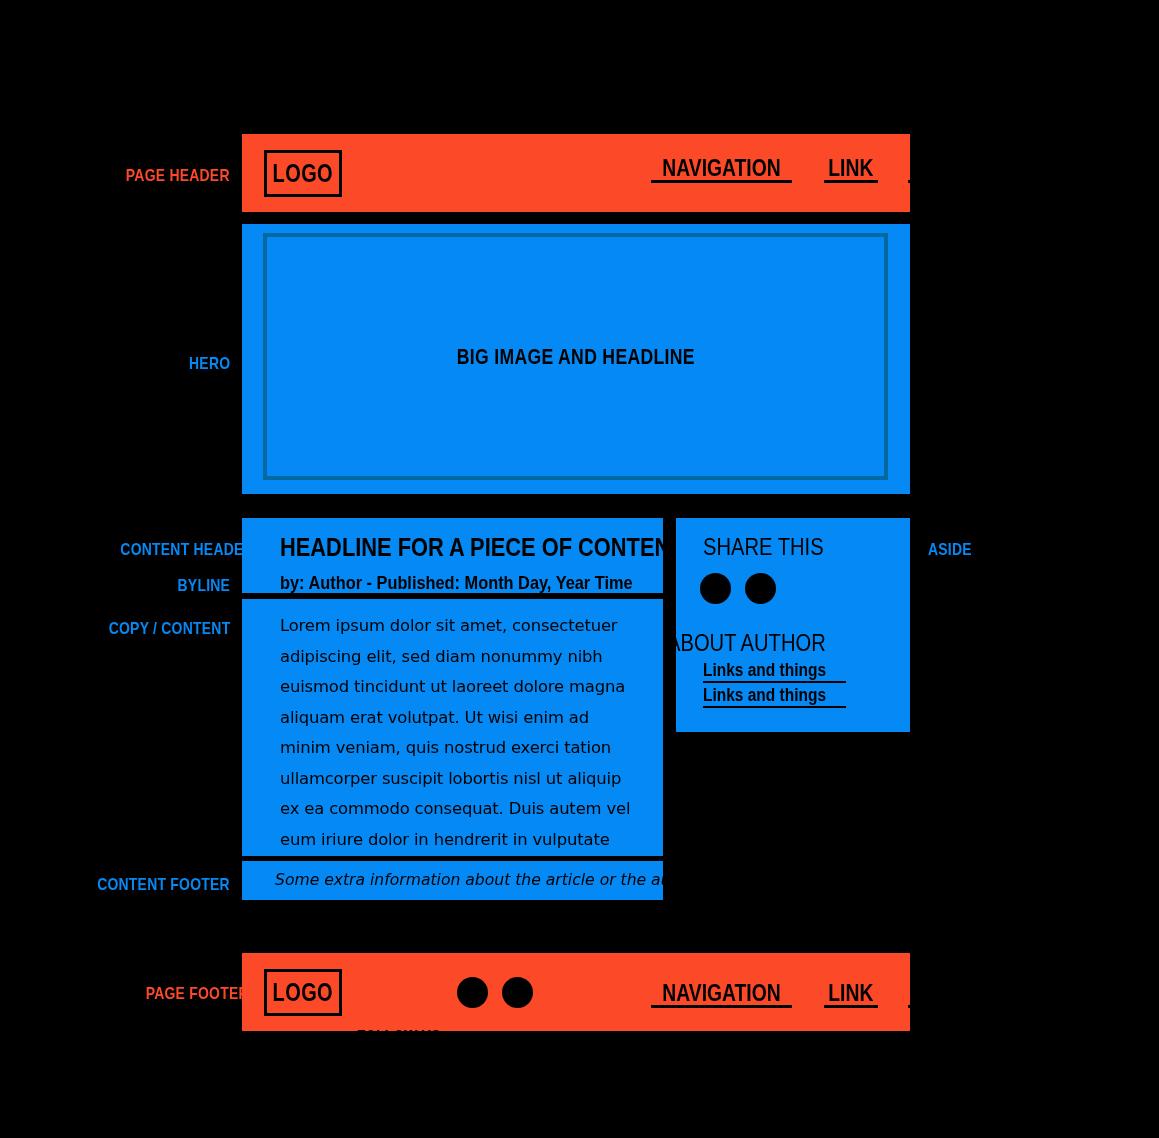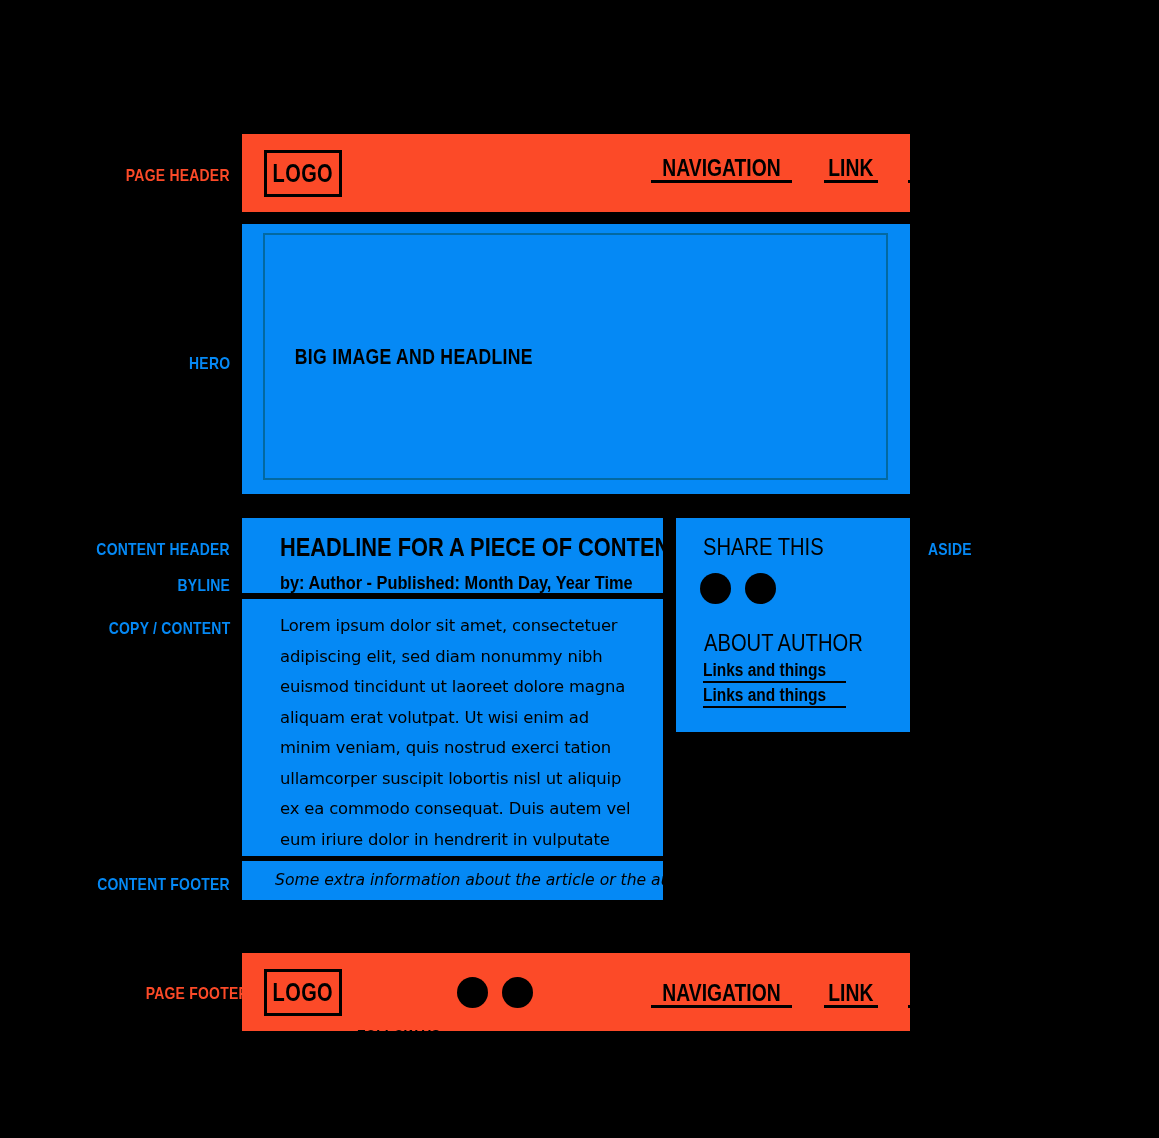--- a/index.html
+++ b/index.html
@@ -103,11 +103,11 @@
   
   .hero-inner {
     position: absolute;
-    border: 2px solid #0369a1;
+    border: 4px solid #0369a1;
     box-sizing: border-box;
     display: flex;
     align-items: center;
-    justify-content: flex-start;
+    justify-content: center;
   }
   .hero-inner .cond {
     font-size: 22px;

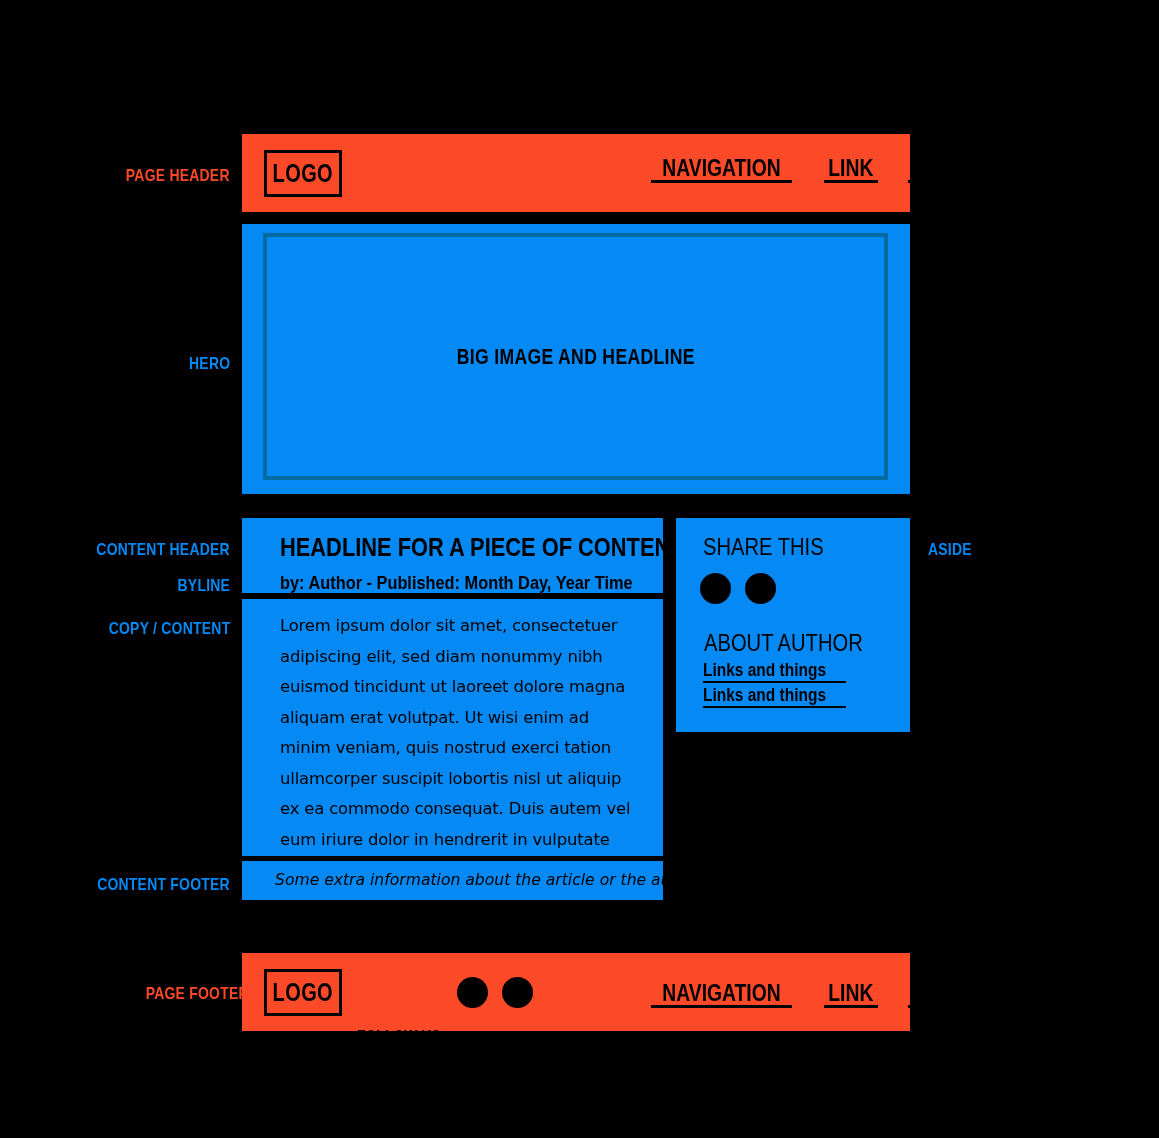--- a/index.html
+++ b/index.html
@@ -255,7 +255,7 @@
 
 <div class="block blue" style="left:242px; top:518px; width:421px; height:75px;"></div>
 
-<div class="anno anno-blue" style="left:0px; top:541px; width:230px;">
+<div class="anno anno-blue" style="left:0px; top:541px; width:230px;padding-left:24px;">
   <span>CONTENT HEADER</span>
 </div>
 

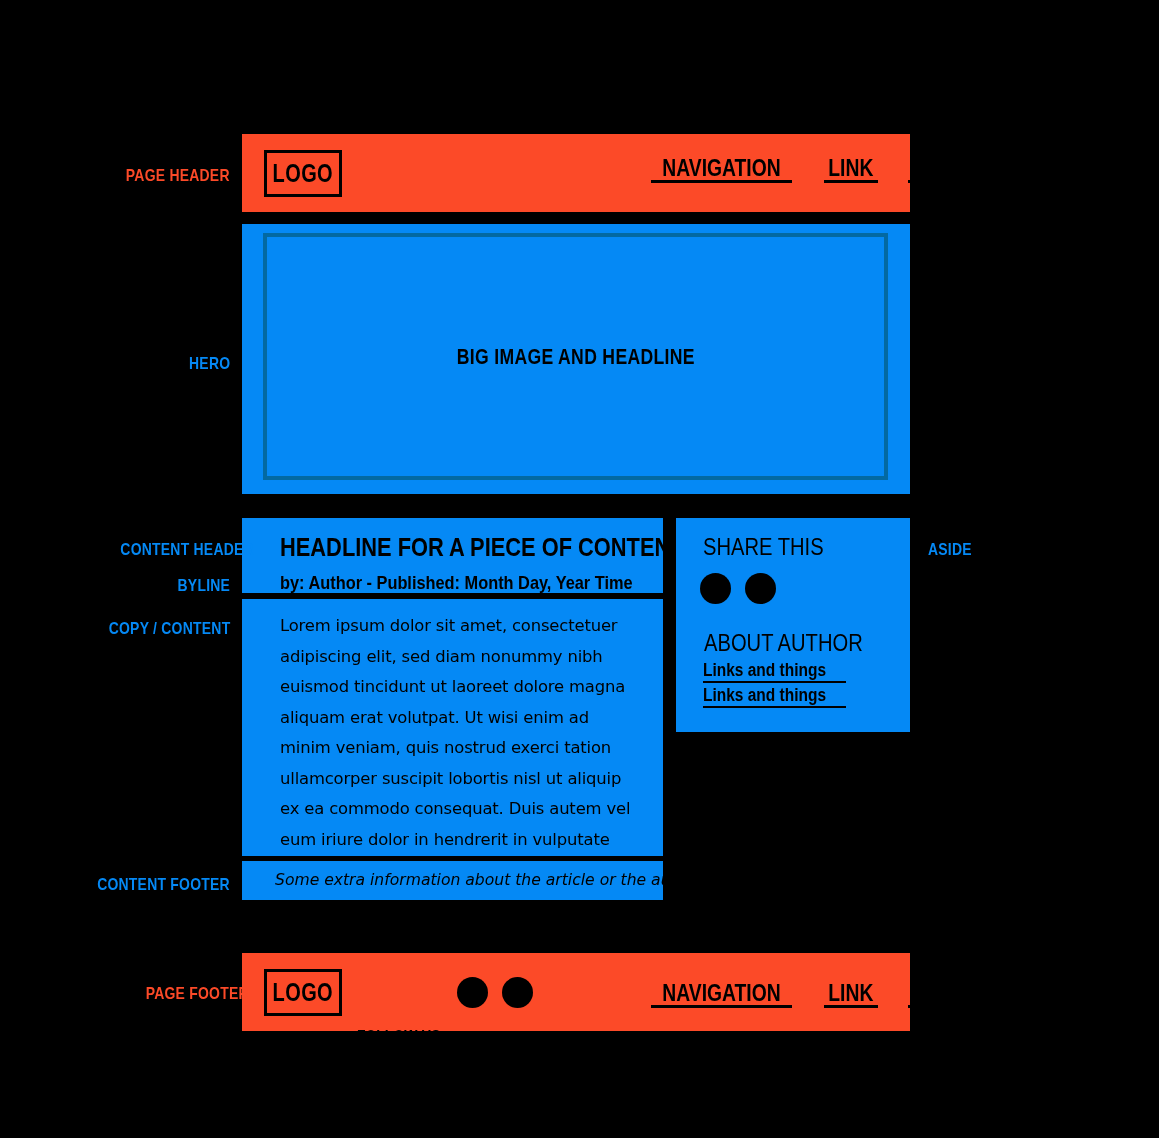--- a/index.html
+++ b/index.html
@@ -302,7 +302,7 @@
 <div class="circle" style="left:700px; top:573px; width:31px; height:31px;"></div>
 <div class="circle" style="left:745px; top:573px; width:31px; height:31px;"></div>
 
-<div class="aside-h" style="left:704px; top:631px;text-align:center;">
+<div class="aside-h" style="left:667px; top:631px;text-align:center;">
   <span>ABOUT AUTHOR</span>
 </div>
 

